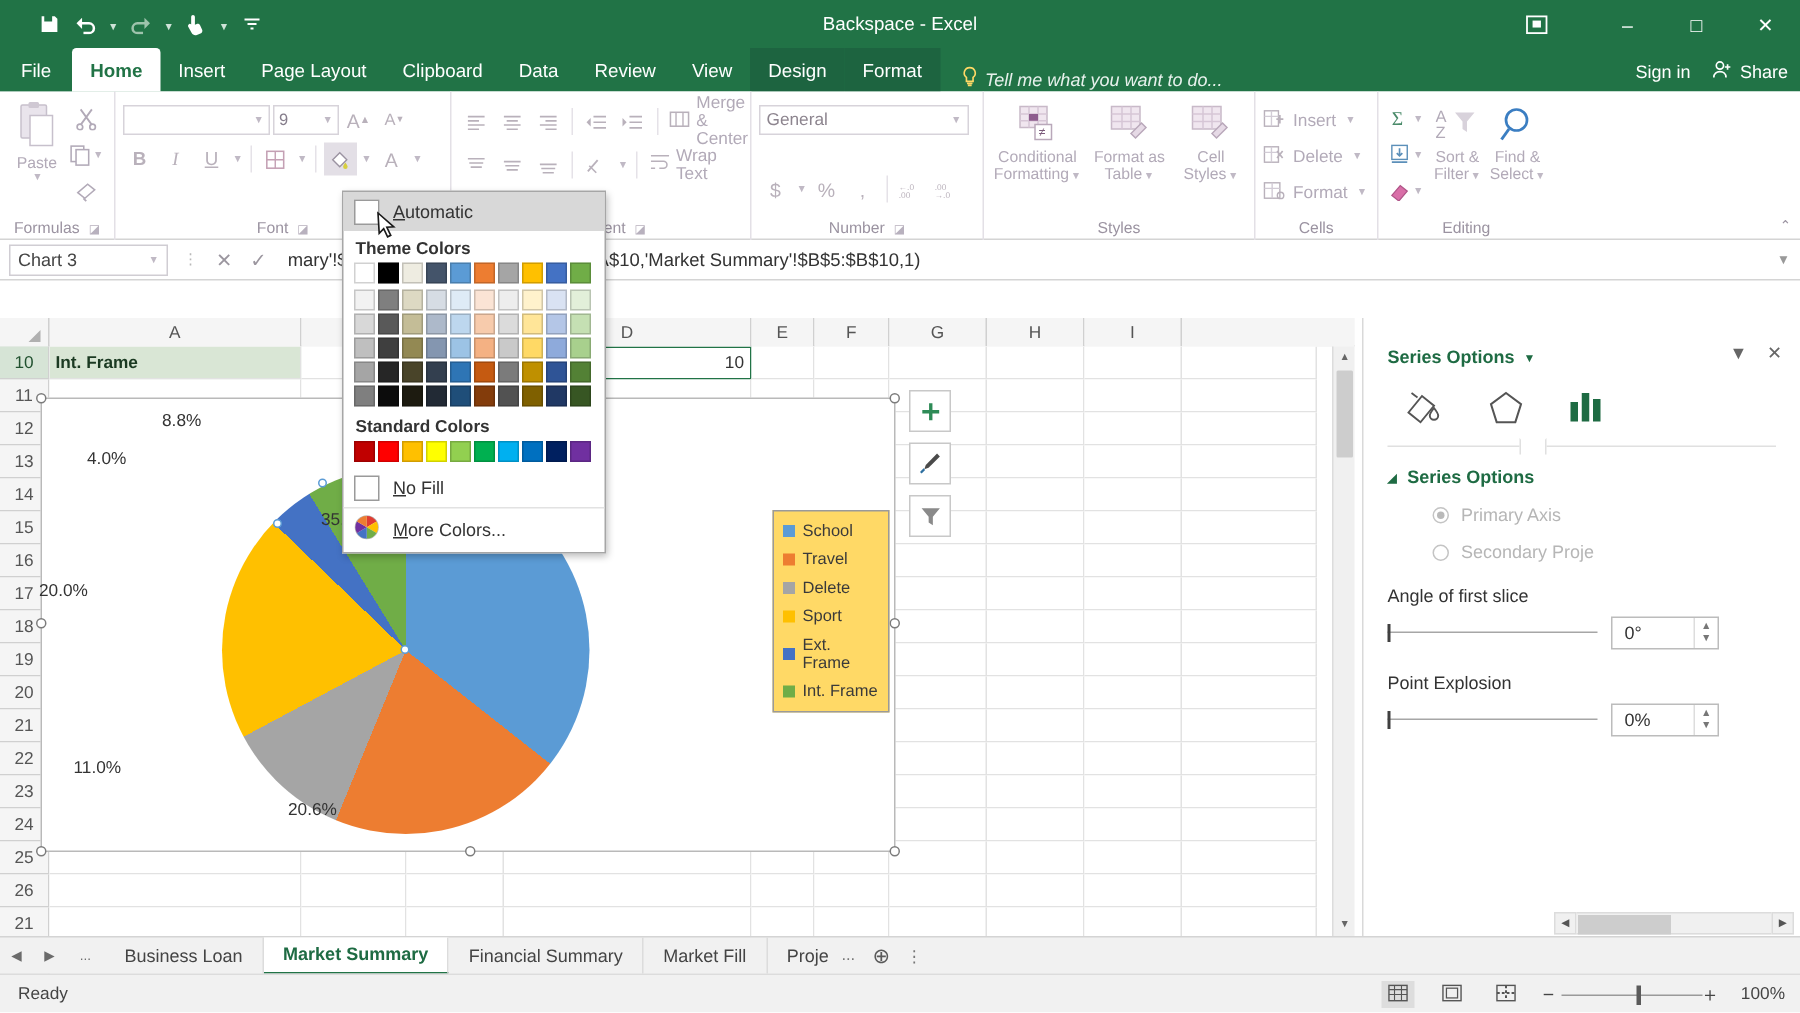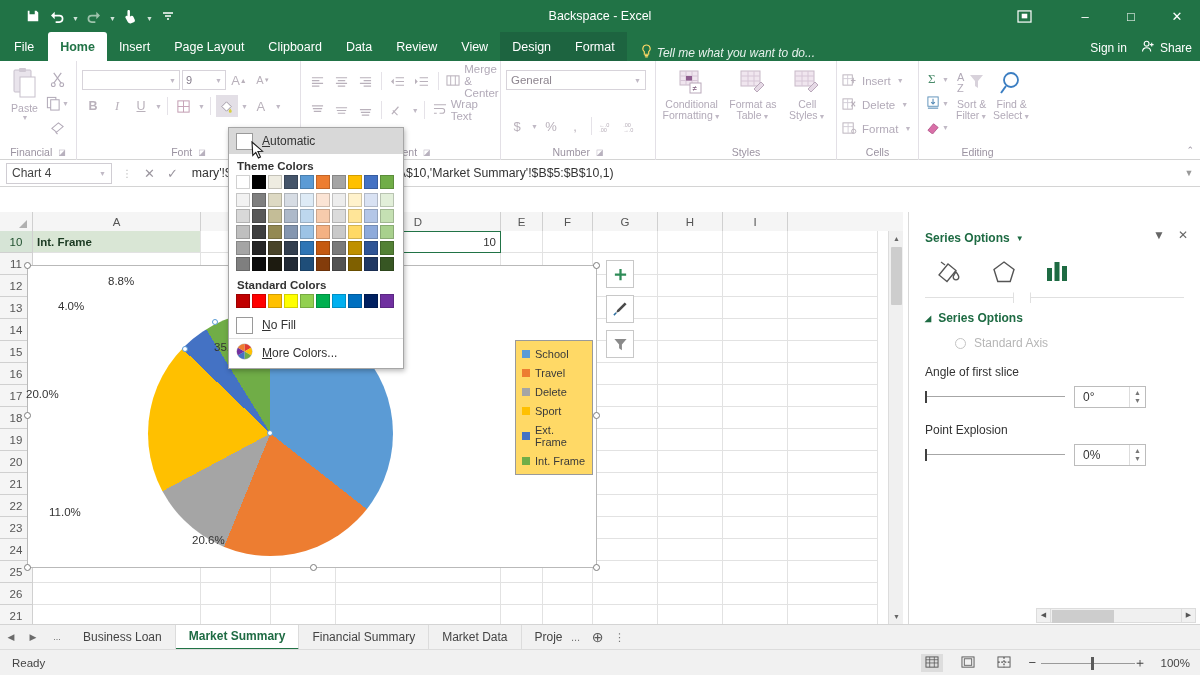--- a/index.html
+++ b/index.html
@@ -421,7 +421,7 @@
         </div>
       </div>
       <div class="rgroup-label">
-        <span>Financial</span>
+        <span>Formulas</span>
         <span class="dialog-launch">◪</span>
       </div>
     </div>

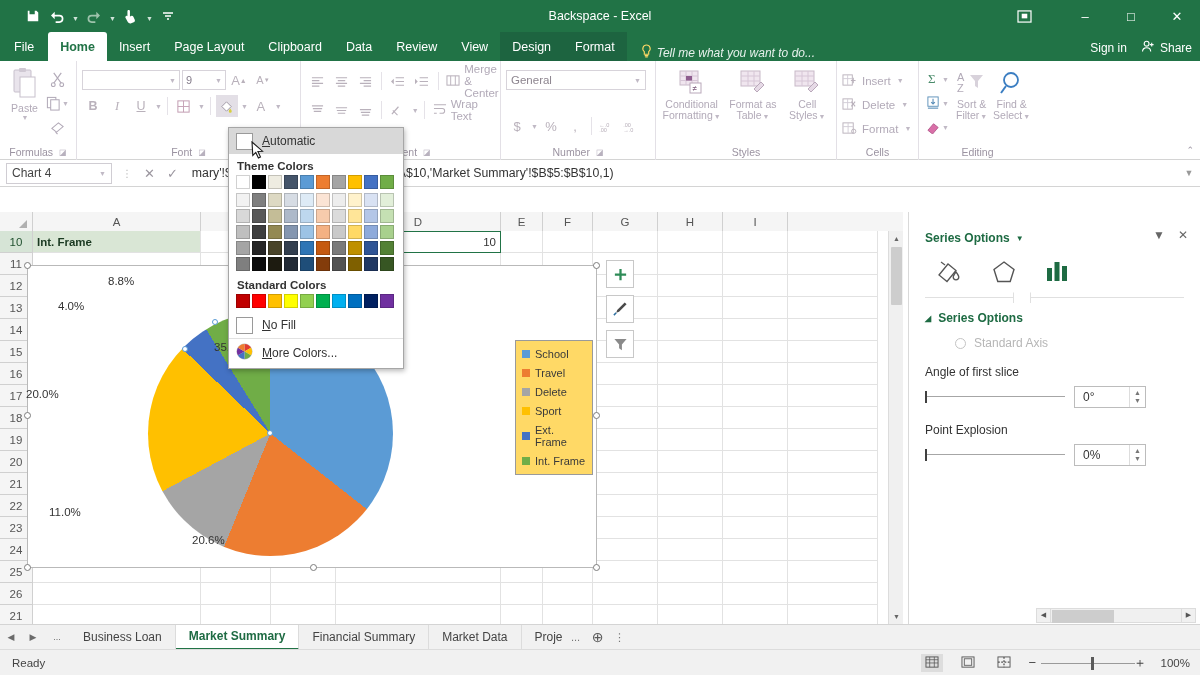--- a/index.html
+++ b/index.html
@@ -737,7 +737,7 @@
 
   <div class="fbar">
     <div class="namebox">
-      <span>Chart 4</span>
+      <span>Chart 3</span>
       <span class="caret">▼</span>
     </div>
     <div class="fbar-tools">

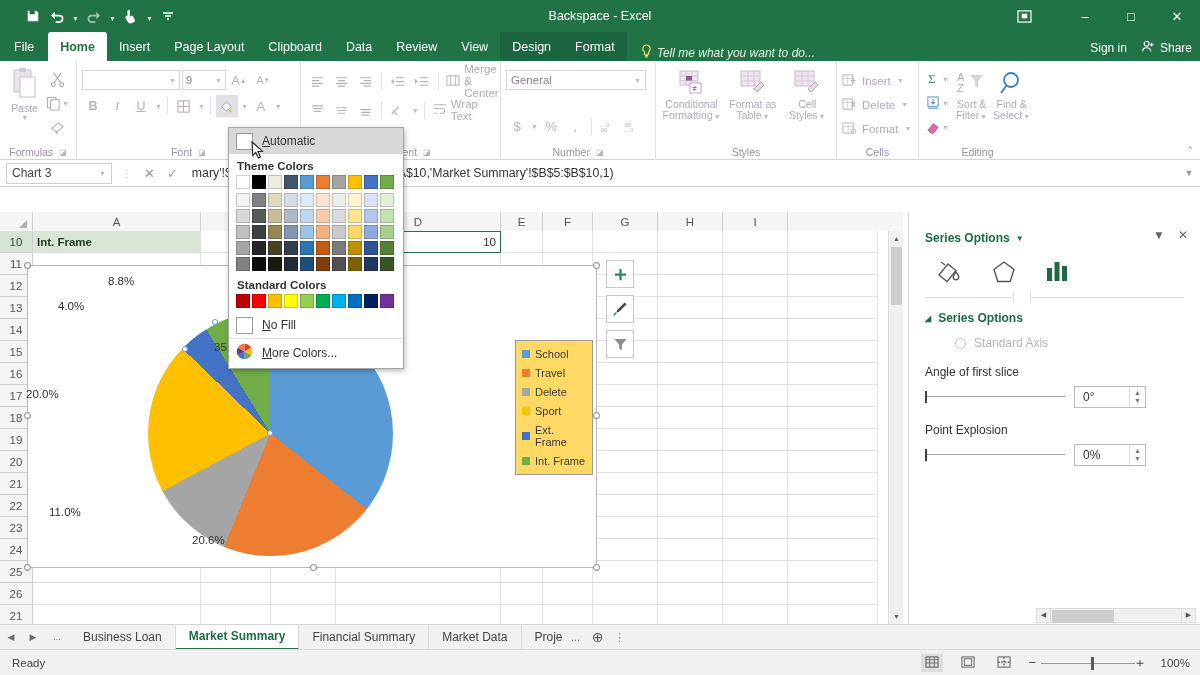--- a/index.html
+++ b/index.html
@@ -1241,6 +1241,12 @@
     <div class="sec-title">
       <span class="sec-tri">◢</span>
       <span>Series Options</span>
+    </div>
+    <div class="radio-row">
+      <span class="radio">
+          <i></i>
+        </span>
+      <span>Primary Axis</span>
     </div>
     <div class="radio-row">
       <span class="radio"></span>

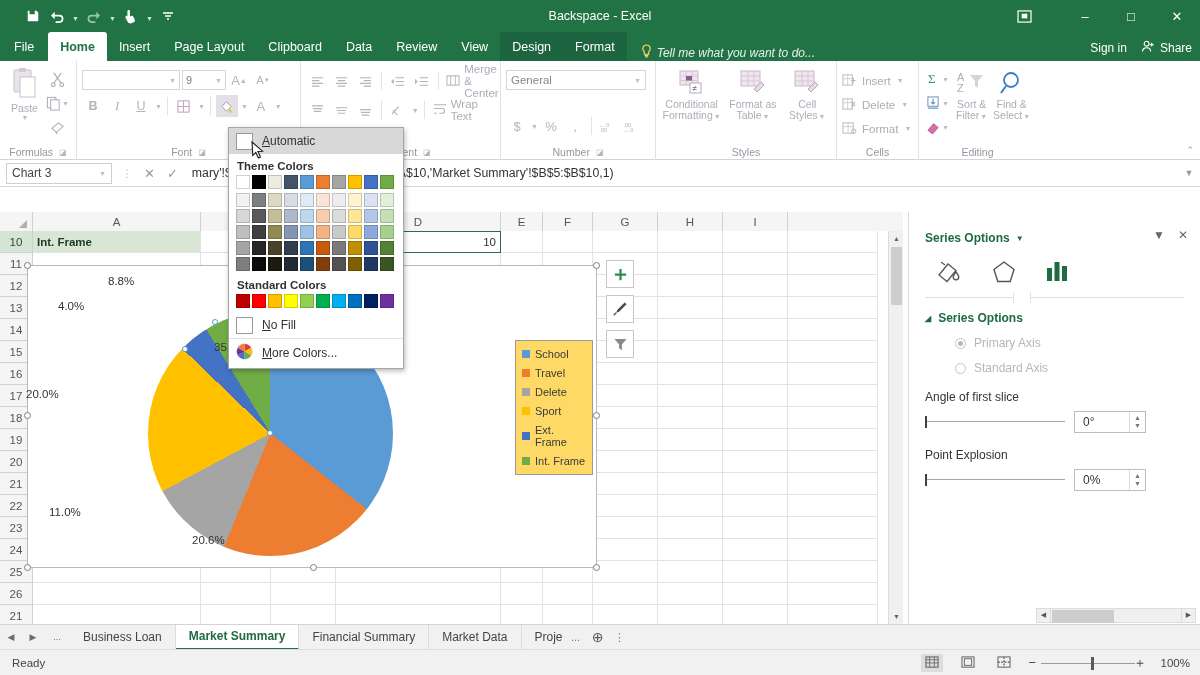--- a/index.html
+++ b/index.html
@@ -1250,7 +1250,7 @@
     </div>
     <div class="radio-row">
       <span class="radio"></span>
-      <span>Standard Axis</span>
+      <span>Secondary Proje</span>
     </div>
 
     <div class="slider-label">Angle of first slice</div>

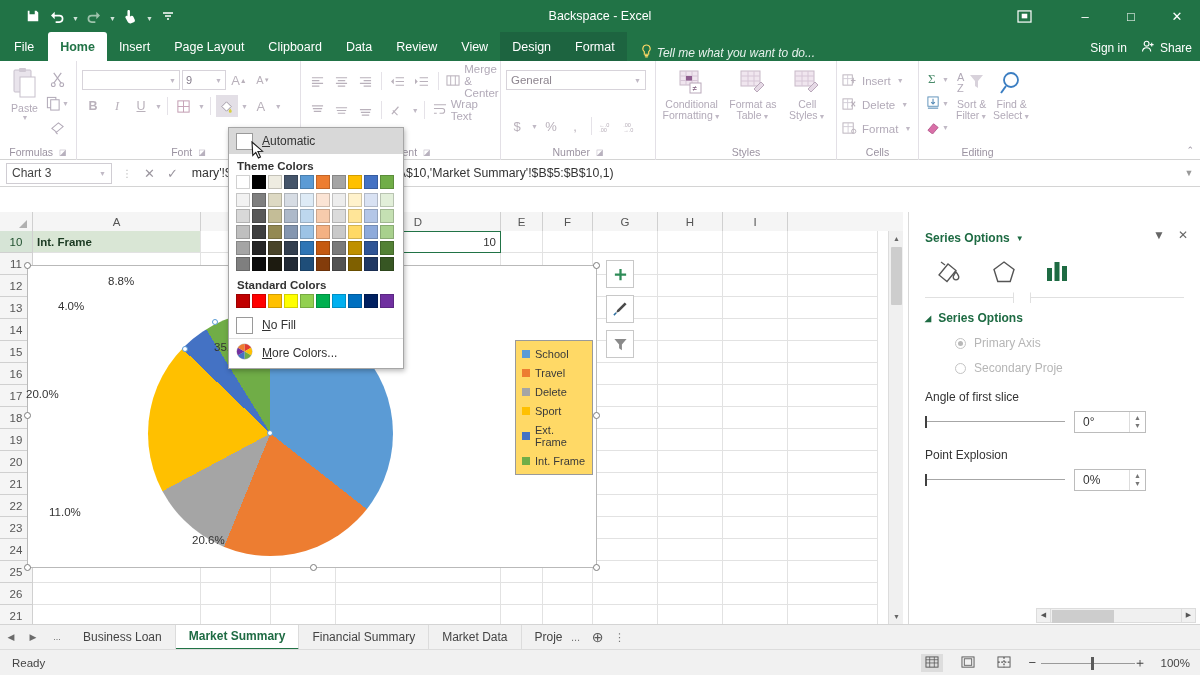--- a/index.html
+++ b/index.html
@@ -1291,7 +1291,7 @@
     <div class="stab">Business Loan</div>
     <div class="stab active">Market Summary</div>
     <div class="stab">Financial Summary</div>
-    <div class="stab">Market Data</div>
+    <div class="stab">Market Fill</div>
     <div class="stab trunc" style="border-right:none">Proje</div>
     <div class="tabs-more">...</div>
     <div class="add-sheet">⊕</div>

